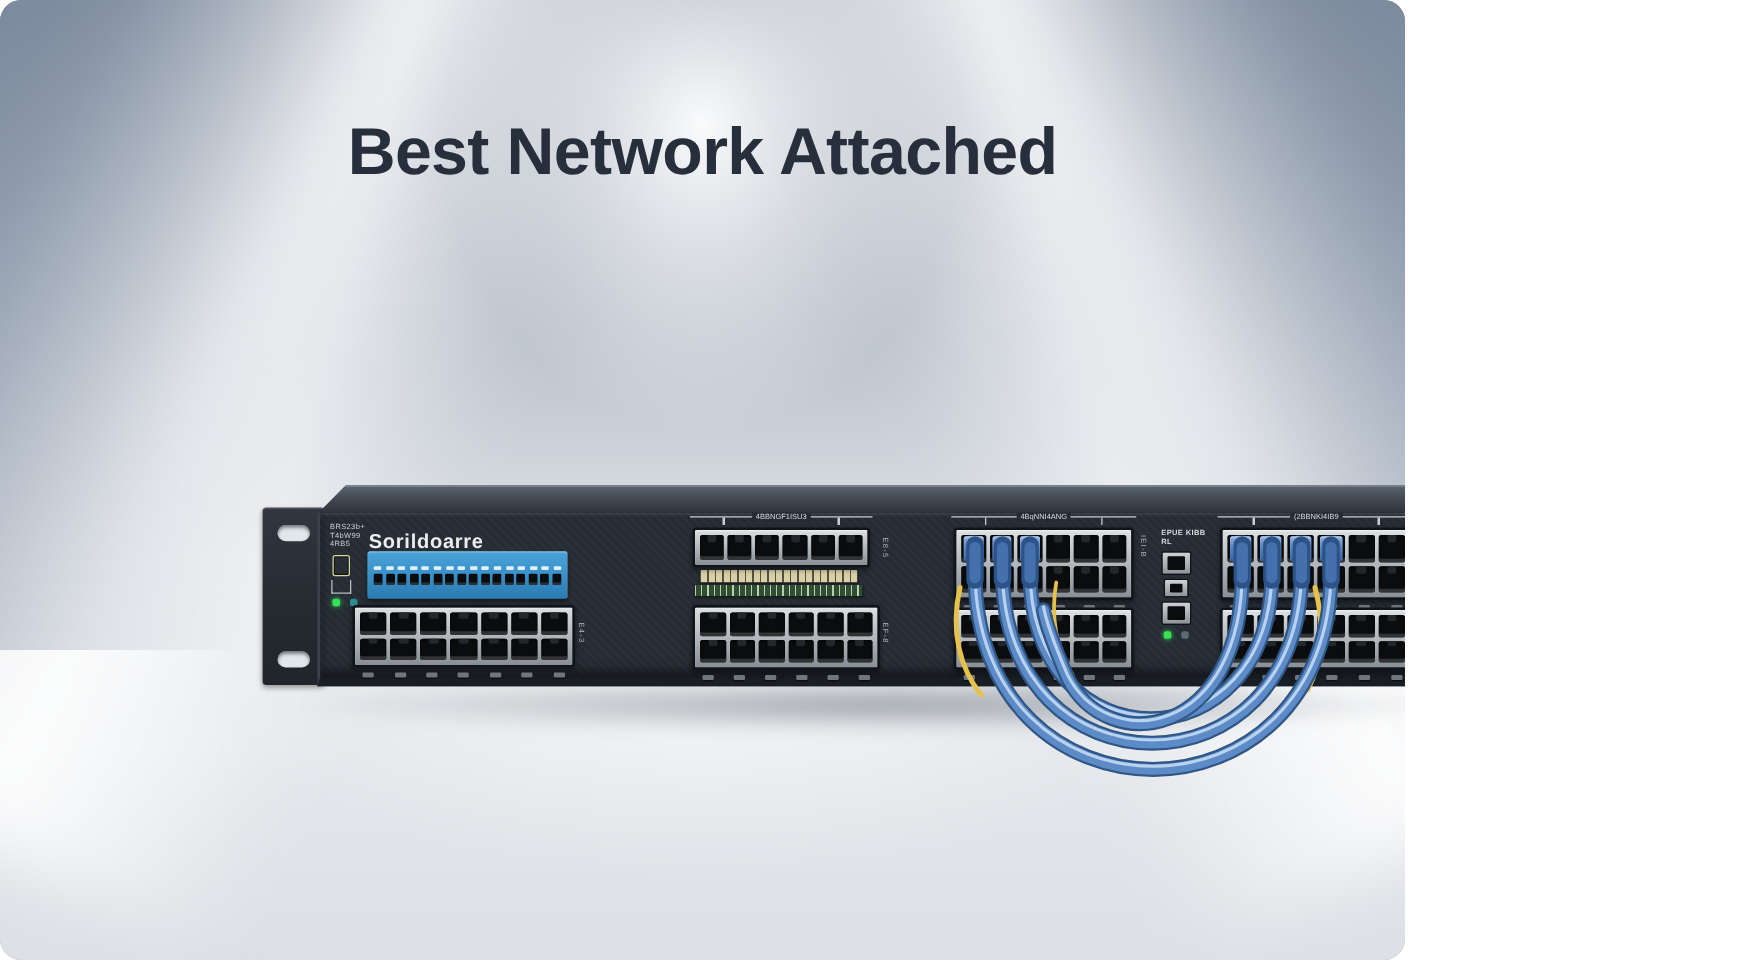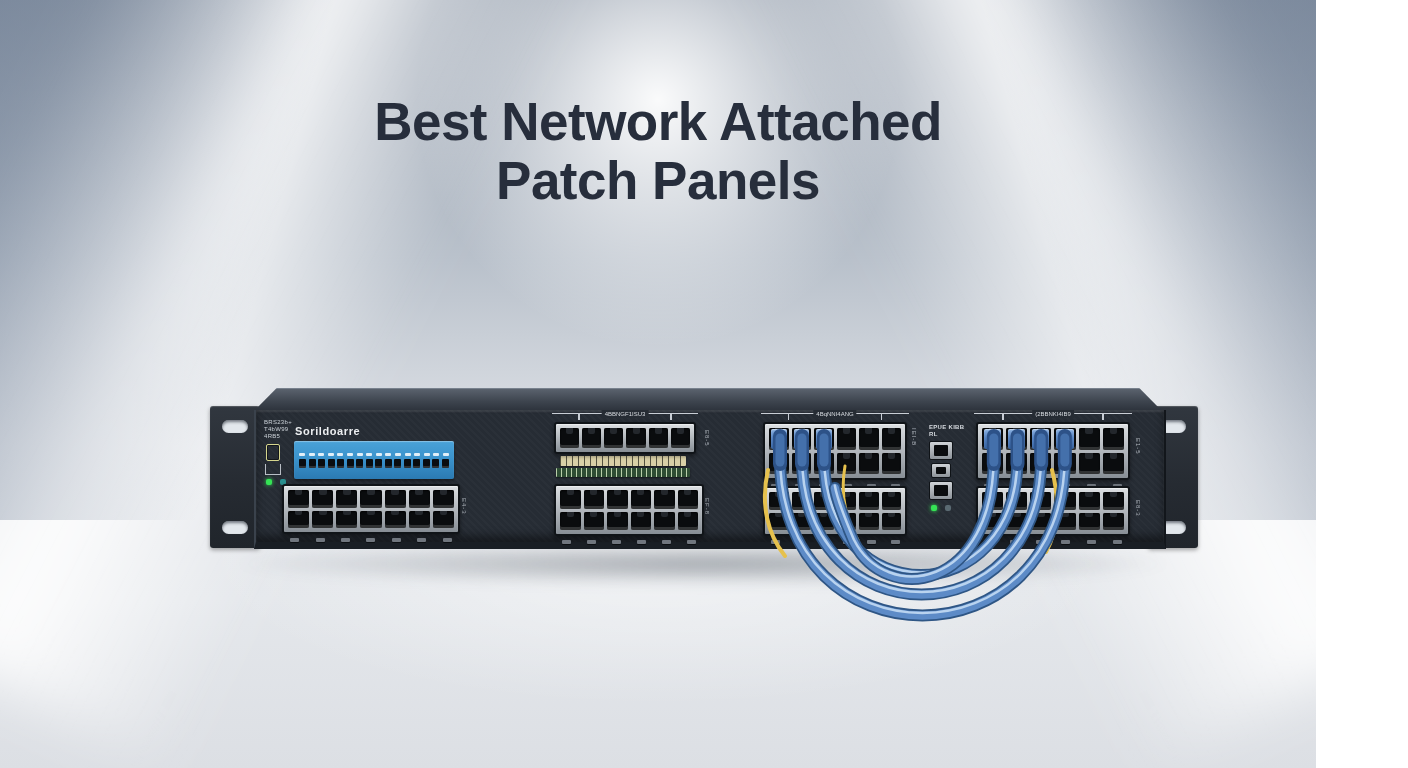--- a/index.html
+++ b/index.html
@@ -3,8 +3,8 @@
 <meta charset="utf-8">
 <style>
   html,body{margin:0;padding:0;}
-  .stage{position:relative;width:1316px;height:768px;overflow:hidden;
-    font-family:"Liberation Sans",sans-serif;background:#9aa5b2;}
+  .stage{position:relative;width:1124px;height:768px;overflow:hidden;
+    font-family:"Liberation Sans",sans-serif;background:#9aa5b2;border-radius:17px;}
   
   .bg-base{position:absolute;inset:0;
     background:linear-gradient(180deg,#8e99a8 0%,#b9c1cb 34%,#dfe2e7 58%,#e4e7eb 78%,#dcdfe4 100%);}

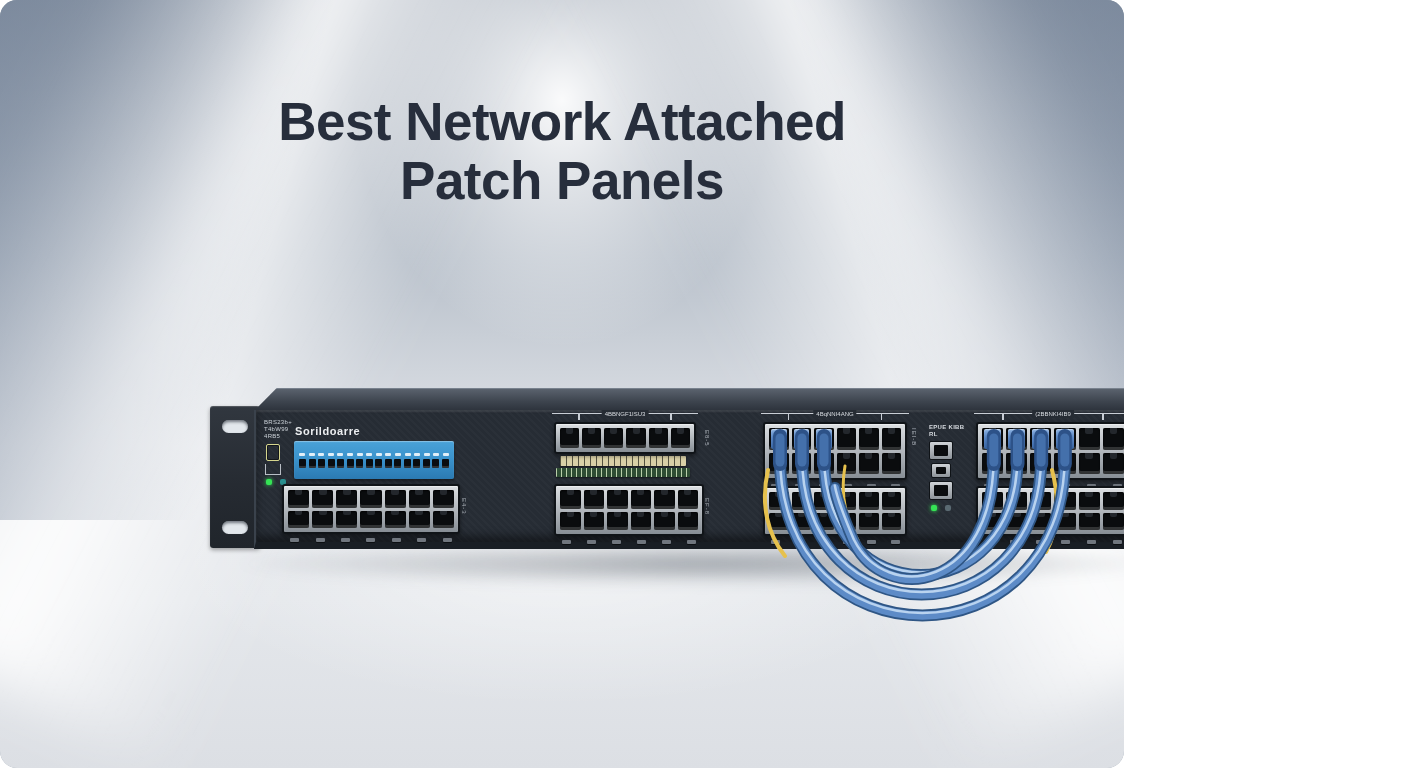--- a/index.html
+++ b/index.html
@@ -120,7 +120,6 @@
 
   <div class="headline">
     <div>Best Network Attached</div>
-    <div>Patch Panels</div>
   </div>
 
   <div class="device-shadow"></div>

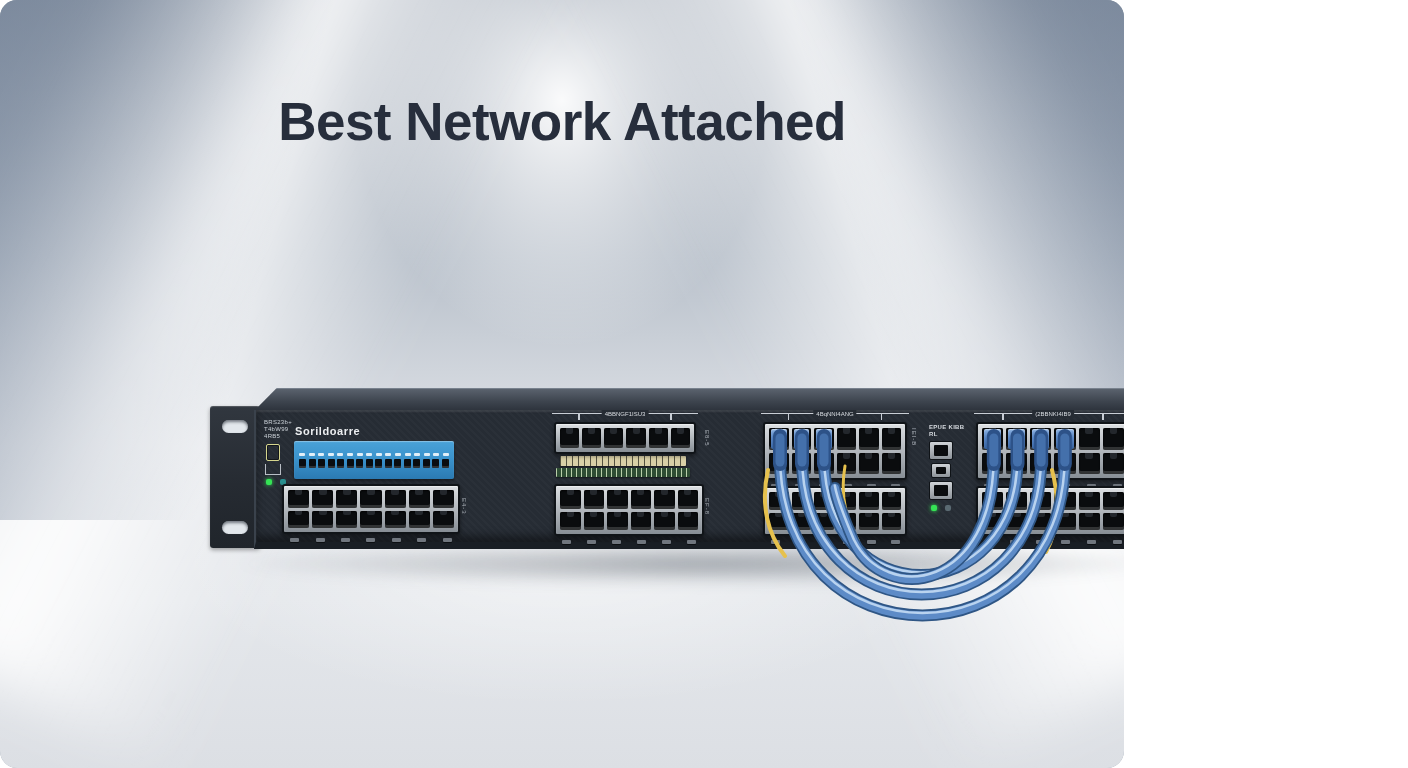--- a/index.html
+++ b/index.html
@@ -55,7 +55,7 @@
   .led.green{background:#35e455;box-shadow:0 0 4px #35e455;}
   .led.teal{background:#2a8f8f;}
   .led.gray{background:#5a6a72;}
-  .brand{position:absolute;left:295px;top:425px;z-index:4;font-size:11px;font-weight:700;
+  .brand{position:absolute;left:295px;top:425px;z-index:4;font-size:16px;font-weight:700;
     color:#eceef0;letter-spacing:.6px;}
   
   .blue-strip{position:absolute;left:294px;top:441px;width:160px;height:38px;z-index:4;border-radius:2px;

